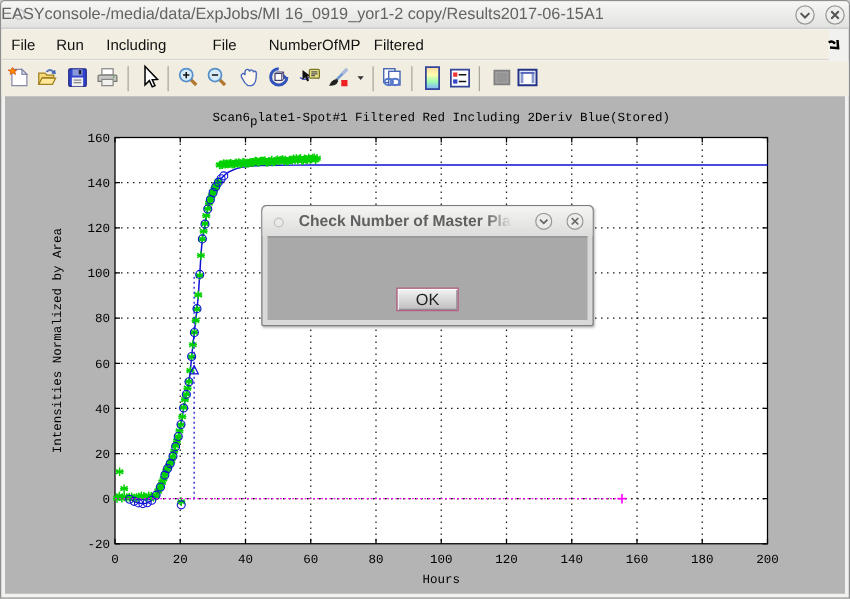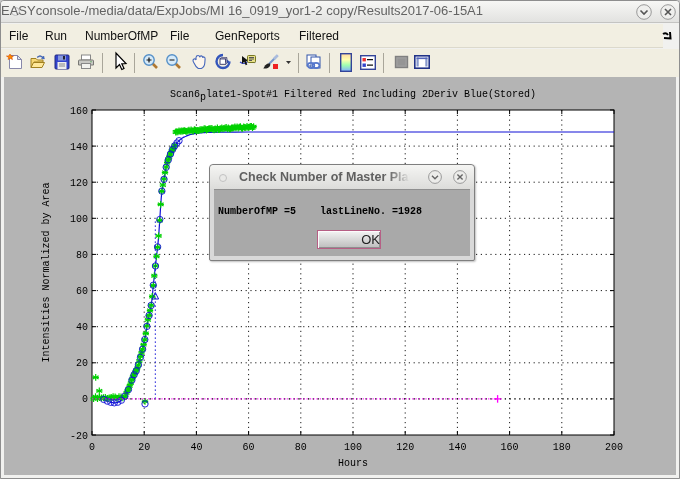--- a/index.html
+++ b/index.html
@@ -36,7 +36,7 @@
  <div id="menubar">
   <span class="mi" style="left:8px">File</span>
       <span class="mi" style="left:44px">Run</span>
-  <span class="mi" style="left:84px">NumberOfMP</span>
+  <span class="mi" style="left:84px">Including</span>
       <span class="mi" style="left:169px">File</span>
   <span class="mi" style="left:214px">GenReports</span>
       <span class="mi" style="left:298px">Filtered</span>

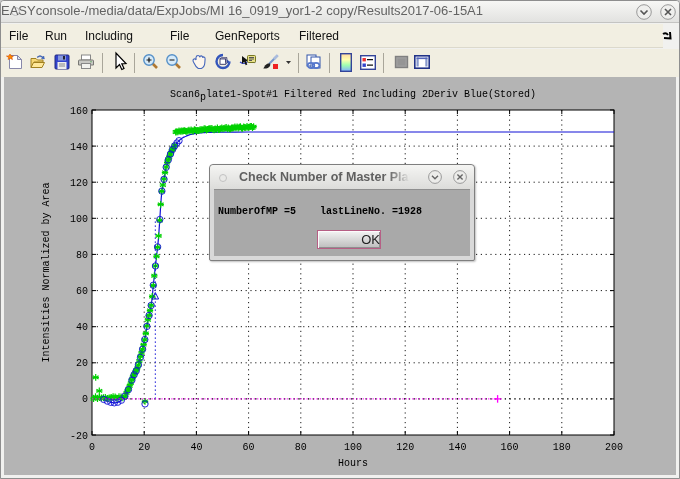--- a/index.html
+++ b/index.html
@@ -38,7 +38,7 @@
       <span class="mi" style="left:44px">Run</span>
   <span class="mi" style="left:84px">Including</span>
       <span class="mi" style="left:169px">File</span>
-  <span class="mi" style="left:214px">GenReports</span>
+  <span class="mi" style="left:214px">NumberOfMP</span>
       <span class="mi" style="left:298px">Filtered</span>
   <svg style="position:absolute;left:660px;top:6px" width="12" height="12">
         <path d="M2 4 Q5 2 7 5 M9 2 L9.5 8.5 L3 8" fill="none" stroke="#000" stroke-width="2"></path>

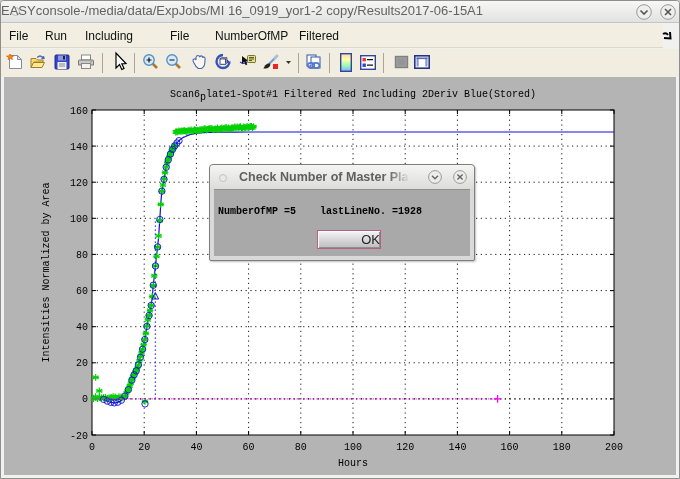--- a/index.html
+++ b/index.html
@@ -438,7 +438,6 @@
         </svg>
   </div>
   <div id="dcontent">
-   <div id="dmsg">NumberOfMP =5    lastLineNo. =1928</div>
    <div id="okbtn">OK</div>
   </div>
  </div>

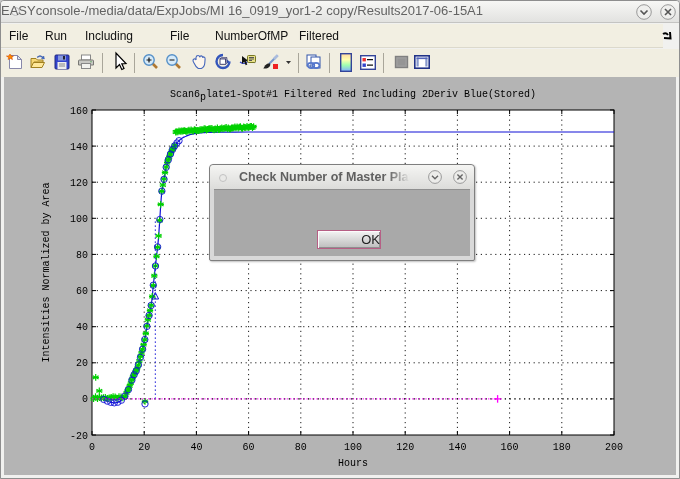--- a/index.html
+++ b/index.html
@@ -18,7 +18,7 @@
 #dtext{position:absolute;left:29px;top:5px;font-size:12.5px;font-weight:bold;color:#606060;white-space:nowrap;width:176px;overflow:hidden;-webkit-mask-image:linear-gradient(90deg,#000 85%,transparent 97%);mask-image:linear-gradient(90deg,#000 85%,transparent 97%)}
 #dcontent{position:absolute;left:4px;right:4px;top:24px;bottom:4px;background:#a9a9a9;border-top:1px solid #8f8f8f}
 #dmsg{position:absolute;left:4px;top:16px;font-family:"Liberation Mono",monospace;font-size:10px;font-weight:bold;color:#000;white-space:pre}
-#okbtn{position:absolute;left:103px;top:40px;width:64px;height:19px;background:linear-gradient(#f4f4f4,#bdbdbd);border:1px solid #b65f85;box-shadow:inset 1px 1px 0 #fcfcfc,inset -1px -1px 0 #8f8f8f;font-size:13px;color:#222;text-align:right;line-height:17px}
+#okbtn{position:absolute;left:103px;top:40px;width:50px;height:19px;background:linear-gradient(#f4f4f4,#bdbdbd);border:1px solid #b65f85;box-shadow:inset 1px 1px 0 #fcfcfc,inset -1px -1px 0 #8f8f8f;font-size:13px;color:#222;text-align:center;line-height:17px}
 </style></head><body>
 <div id="win">
  <div id="titlebar">

